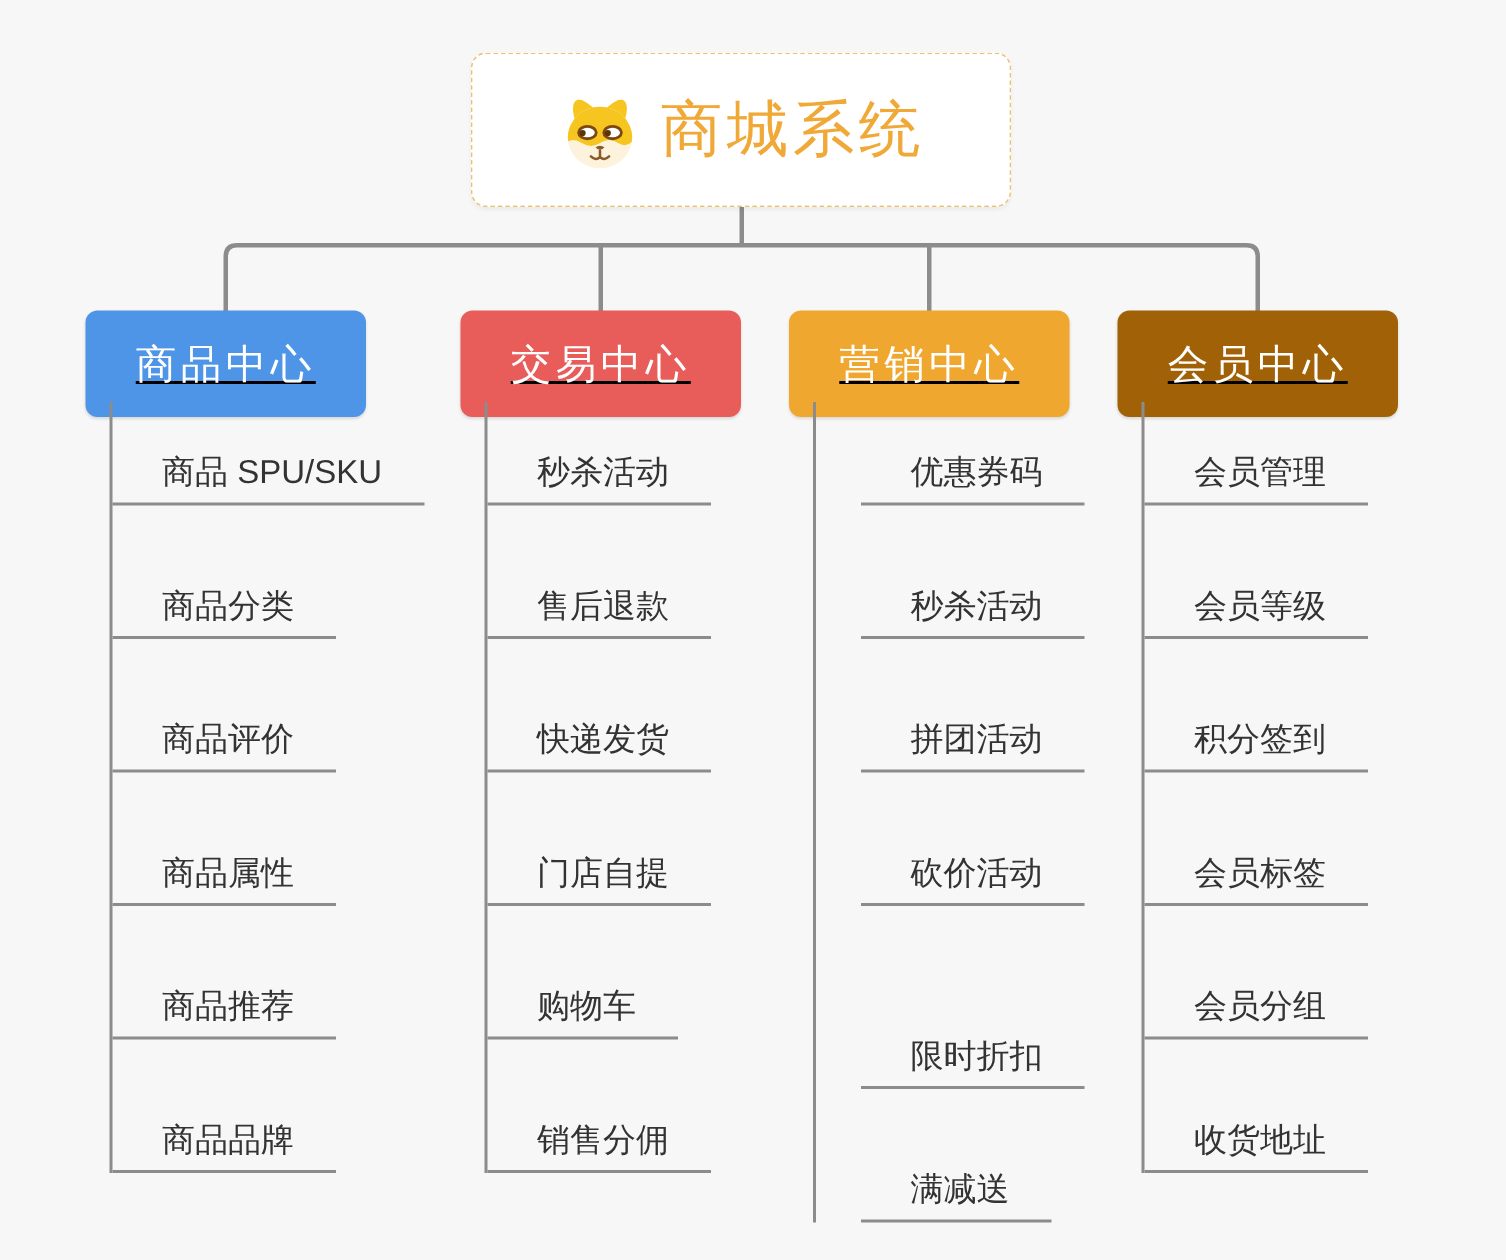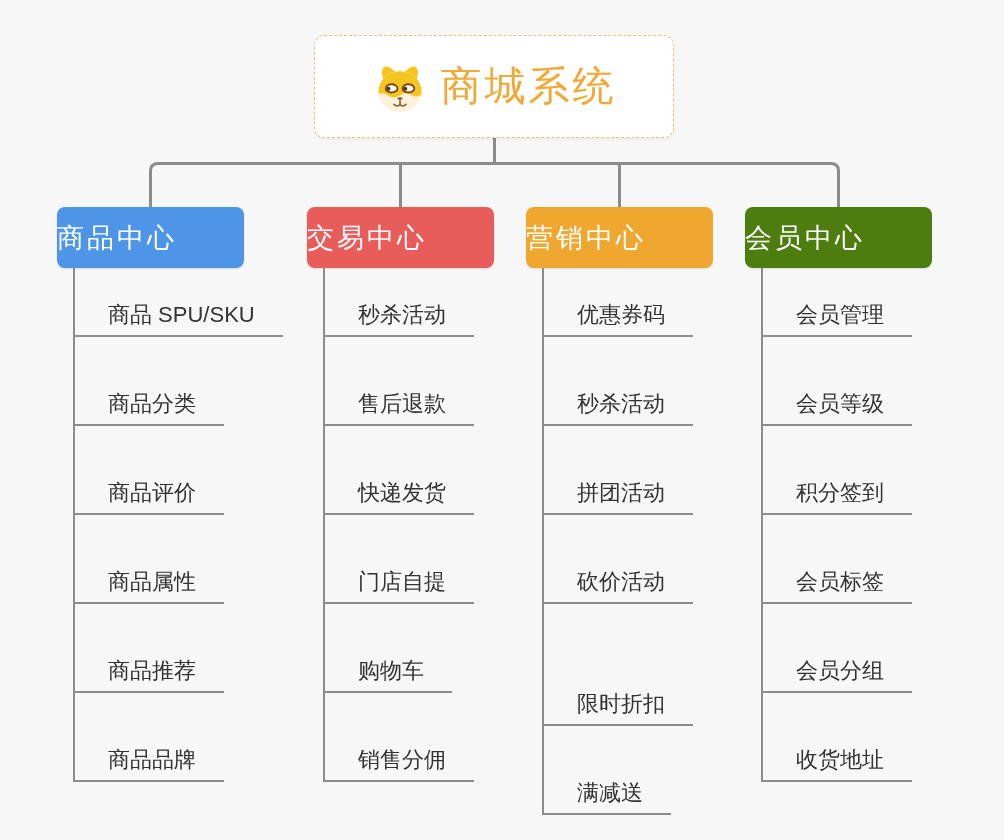--- a/index.html
+++ b/index.html
@@ -21,9 +21,10 @@
   .dog-icon{width:56px;height:54px;display:block;}
 
   .branch-box{
-    position:absolute;width:187px;height:61px;border-radius:8px;
-    display:flex;align-items:center;justify-content:flex-start;cursor:pointer;
+    position:absolute;width:187px;height:71px;border-radius:8px;
+    display:flex;align-items:center;justify-content:center;cursor:pointer;
     box-shadow:0 1px 2px rgba(0,0,0,0.12);
+    text-decoration:underline;
   }
   .branch-label{color:#ffffff;font-size:27px;letter-spacing:3px;white-space:nowrap;}
 

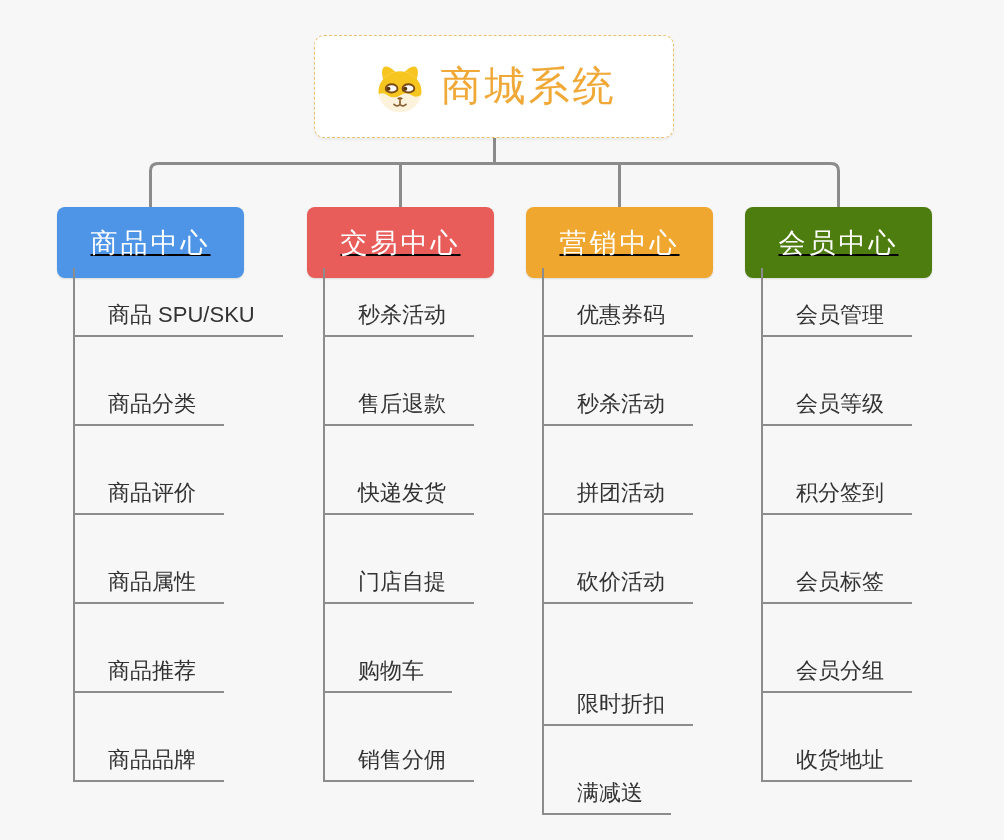--- a/index.html
+++ b/index.html
@@ -105,7 +105,7 @@
         <div class="leaf" style="border-bottom-color: rgb(140, 140, 140); margin-top: 33px;">限时折扣</div>
         <div class="leaf" style="border-bottom-color: rgb(140, 140, 140);">满减送</div>
       </div>
-      <div class="branch-box" style="left: 745px; top: 207px; background: #4d7c0f;">
+      <div class="branch-box" style="left: 745px; top: 207px; background: #a16207;">
         <span class="branch-label">会员中心</span>
       </div>
       <div class="leaf-column" style="left: 761px; top: 268px; border-color: rgb(140, 140, 140);">

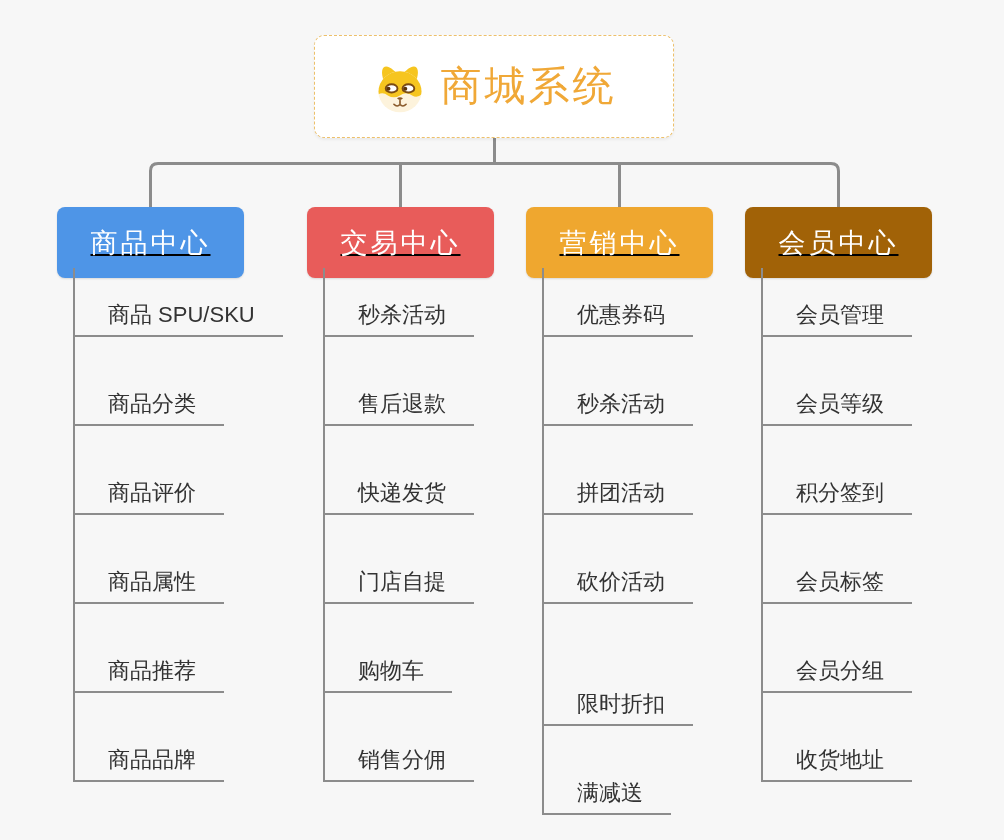--- a/index.html
+++ b/index.html
@@ -97,7 +97,7 @@
       <div class="branch-box" style="left: 526px; top: 207px; background: rgb(239, 167, 47);">
         <span class="branch-label">营销中心</span>
       </div>
-      <div class="leaf-column" style="left: 542px; top: 268px; border-color: rgb(140, 140, 140);">
+      <div class="leaf-column" style="left: 542px; top: 268px; border-color: rgb(140, 140, 140); padding-left: 30px;">
         <div class="leaf first" style="border-bottom-color: rgb(140, 140, 140);">优惠券码</div>
         <div class="leaf" style="border-bottom-color: rgb(140, 140, 140);">秒杀活动</div>
         <div class="leaf" style="border-bottom-color: rgb(140, 140, 140);">拼团活动</div>

